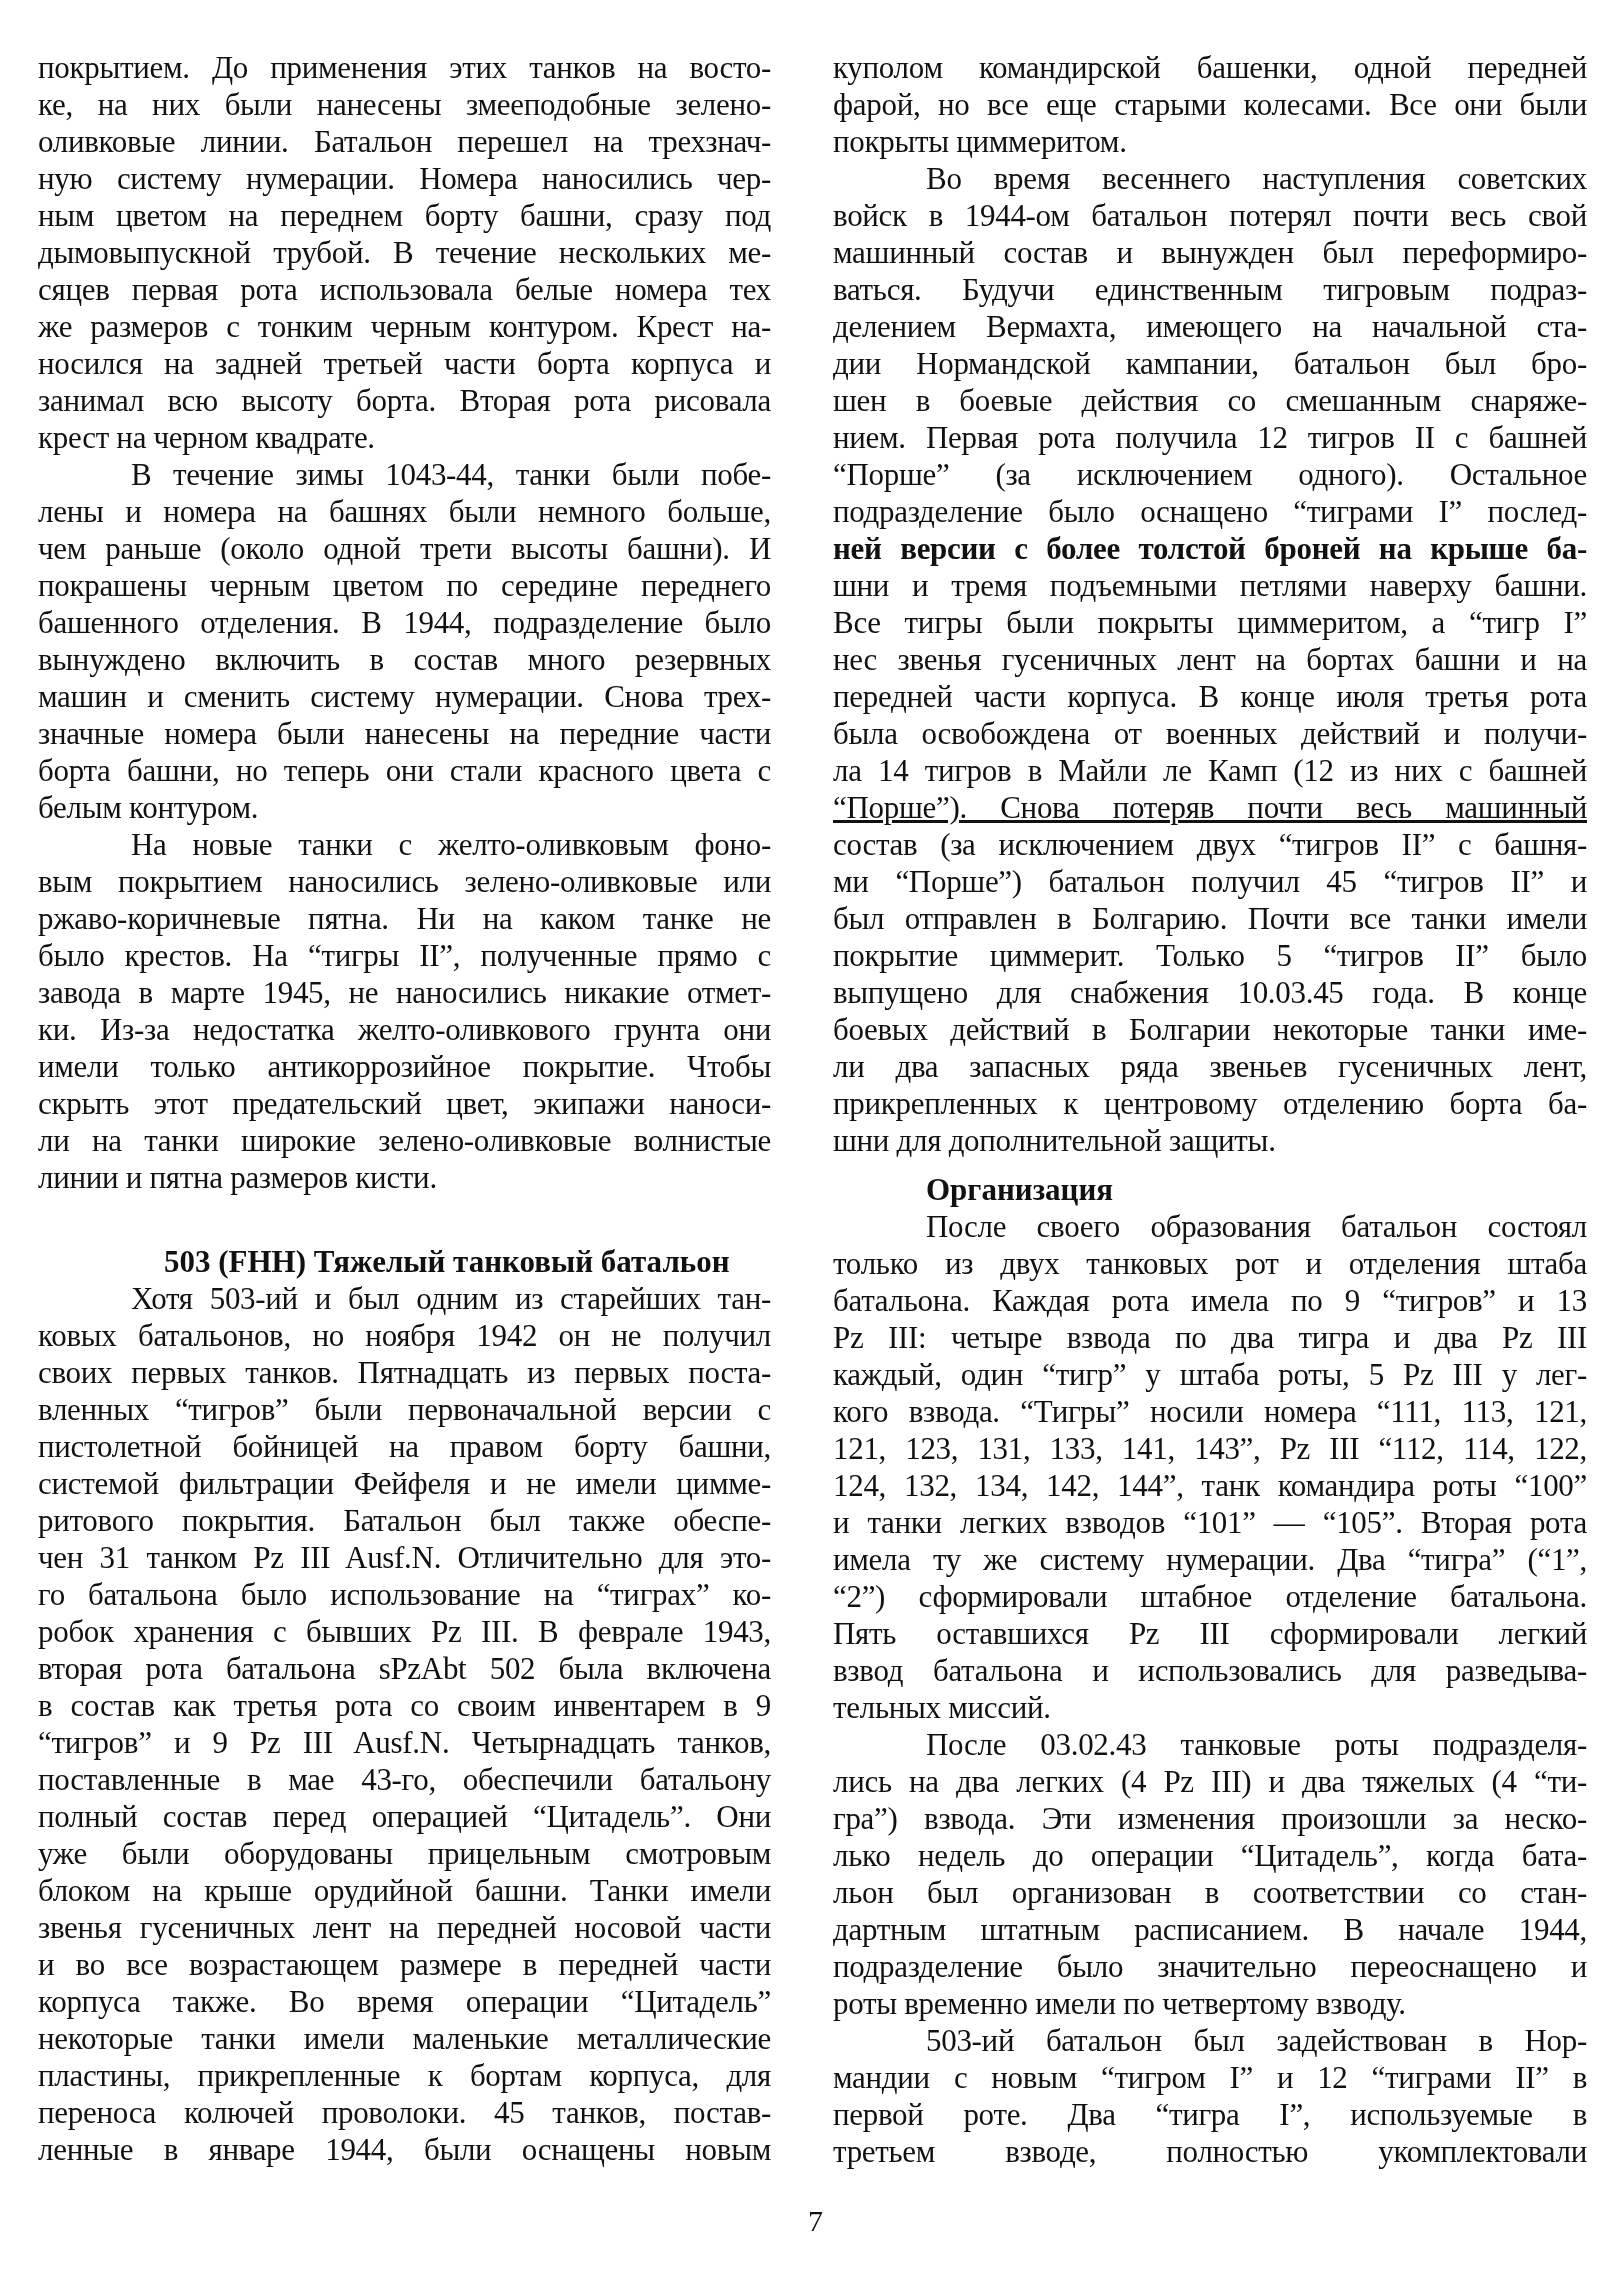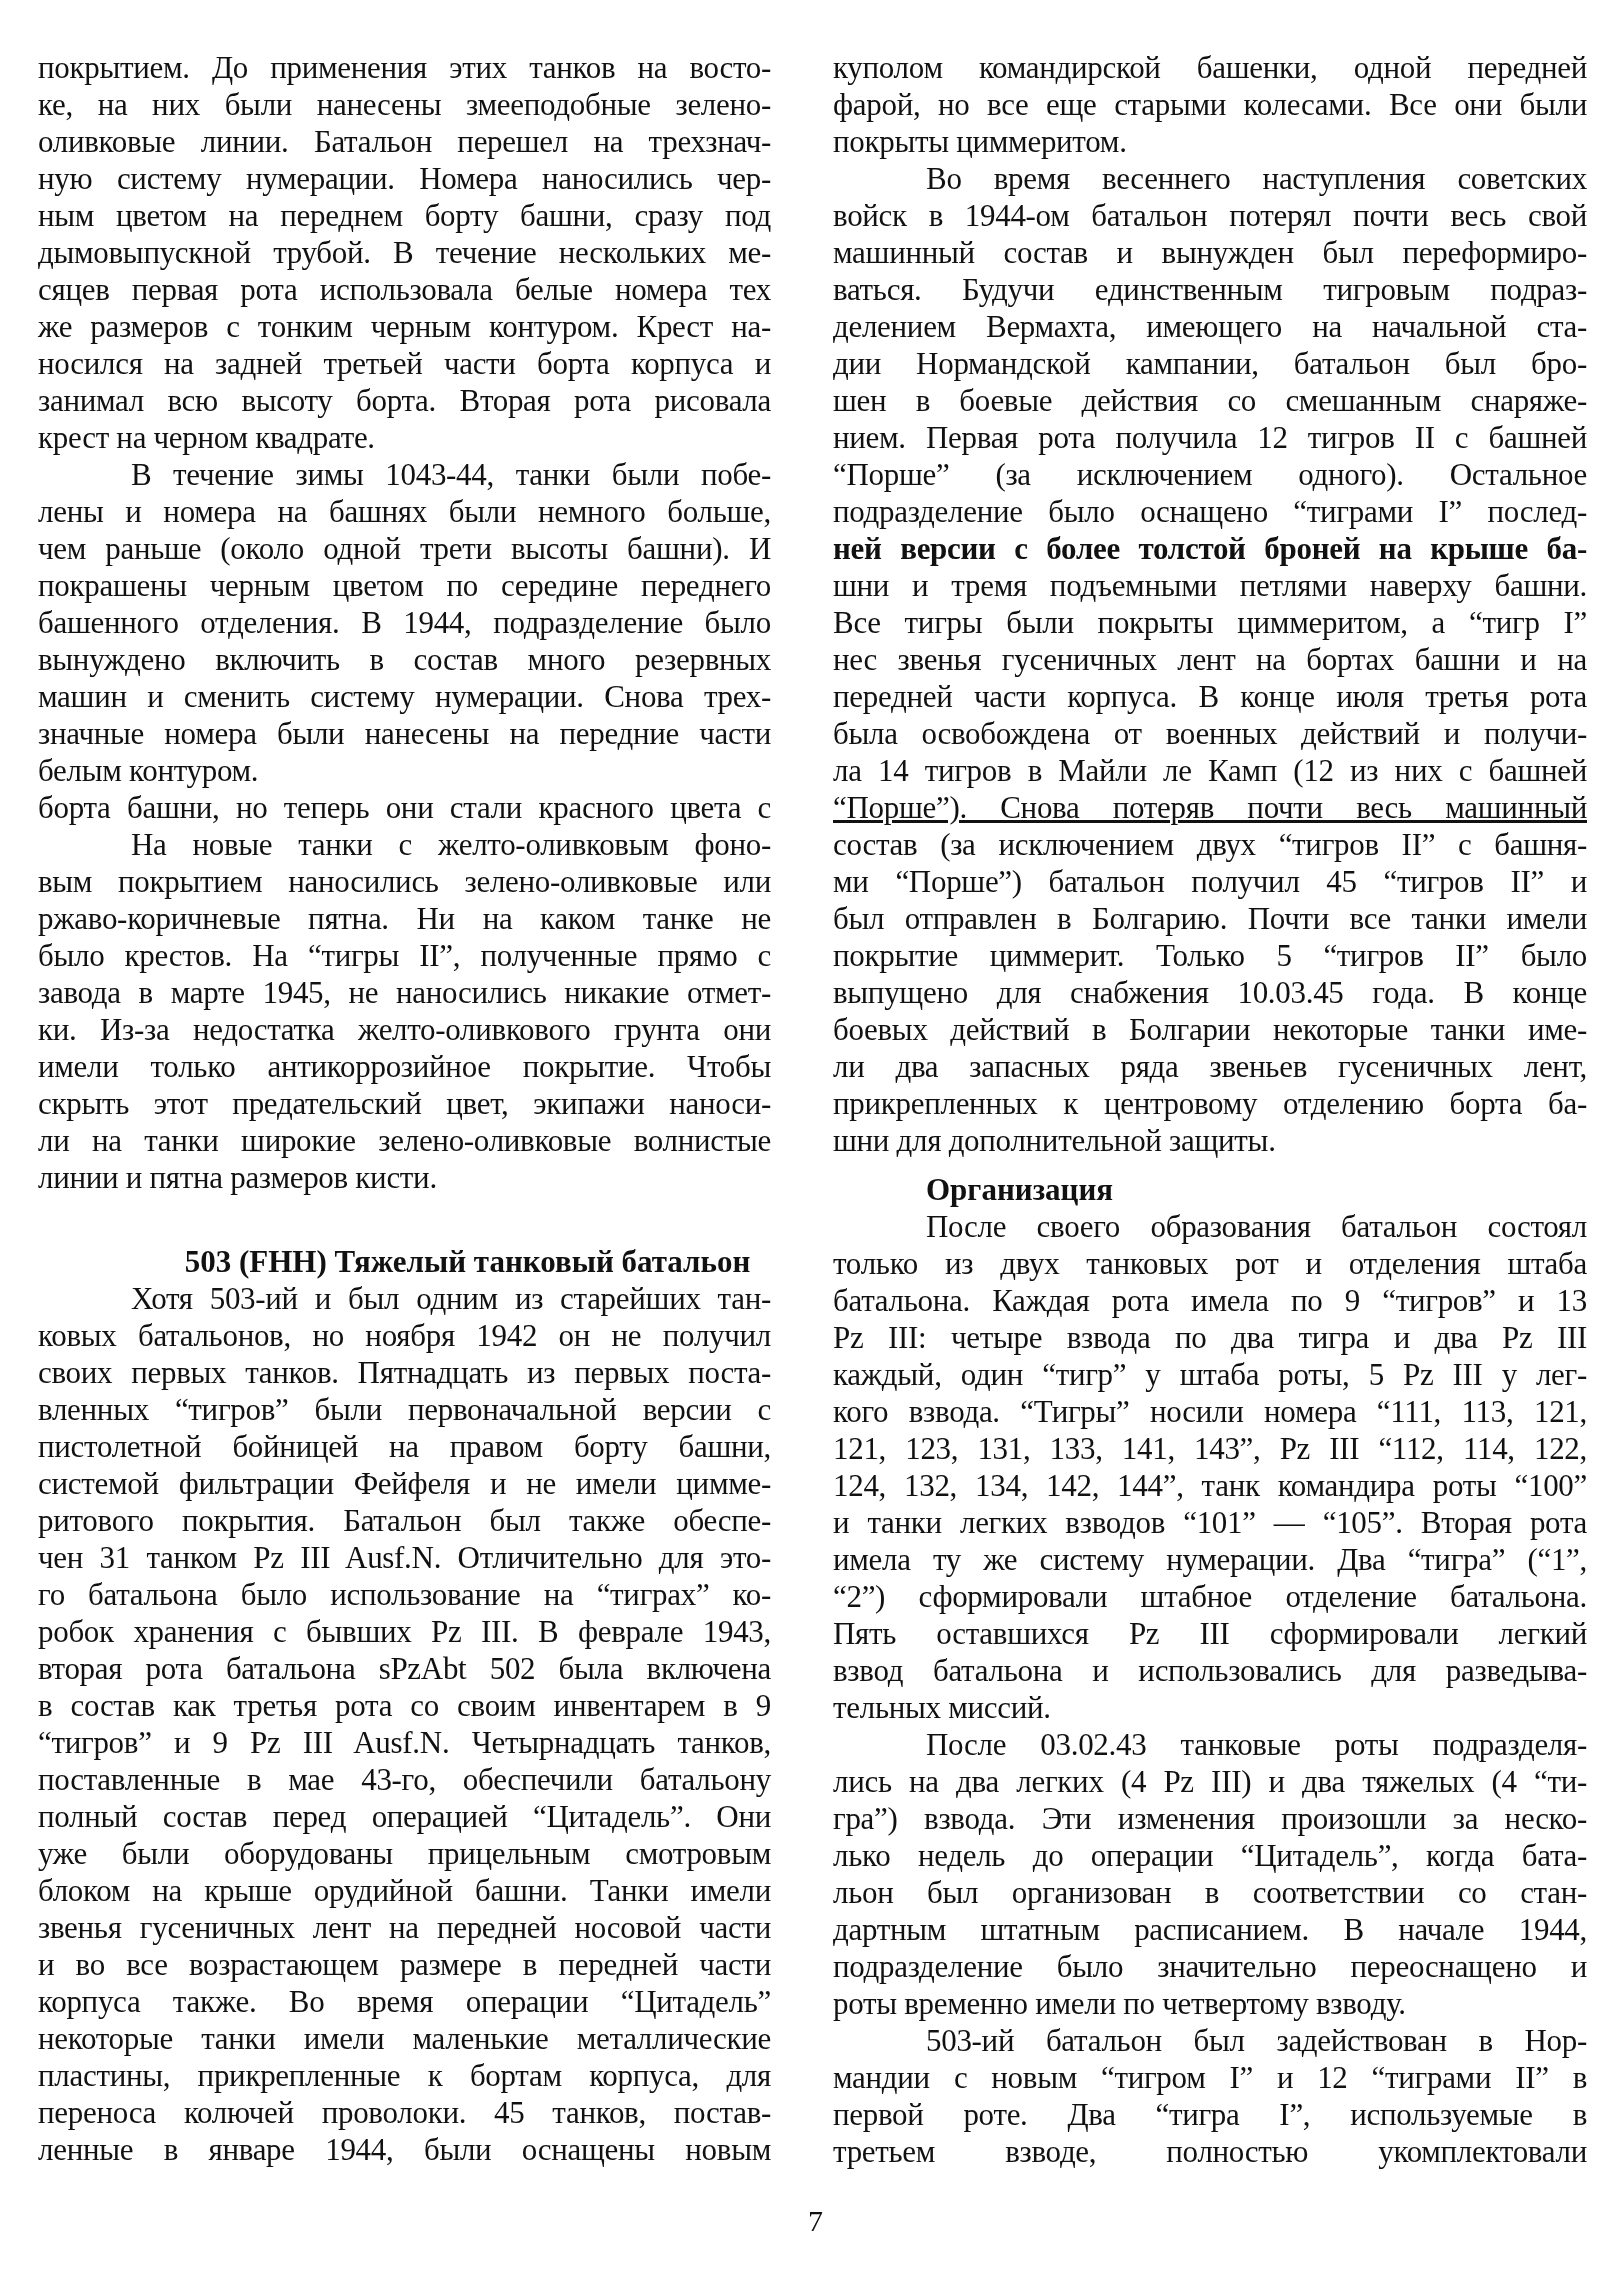--- a/index.html
+++ b/index.html
@@ -40,8 +40,8 @@
     <span class="line" style="display: block;">вынуждено включить в состав много резервных</span>
     <span class="line" style="display: block;">машин и сменить систему нумерации. Снова трех-</span>
     <span class="line" style="display: block;">значные номера были нанесены на передние части</span>
+    <span class="line" style="display: block;">борта башни, но теперь они стали красного цвета с</span>
     <span class="line last" style="display: block;">белым контуром.</span>
-    <span class="line" style="display: block;">борта башни, но теперь они стали красного цвета с</span>
     <span class="line indent" style="display: block;">На новые танки с желто-оливковым фоно-</span>
     <span class="line" style="display: block;">вым покрытием наносились зелено-оливковые или</span>
     <span class="line" style="display: block;">ржаво-коричневые пятна. Ни на каком танке не</span>

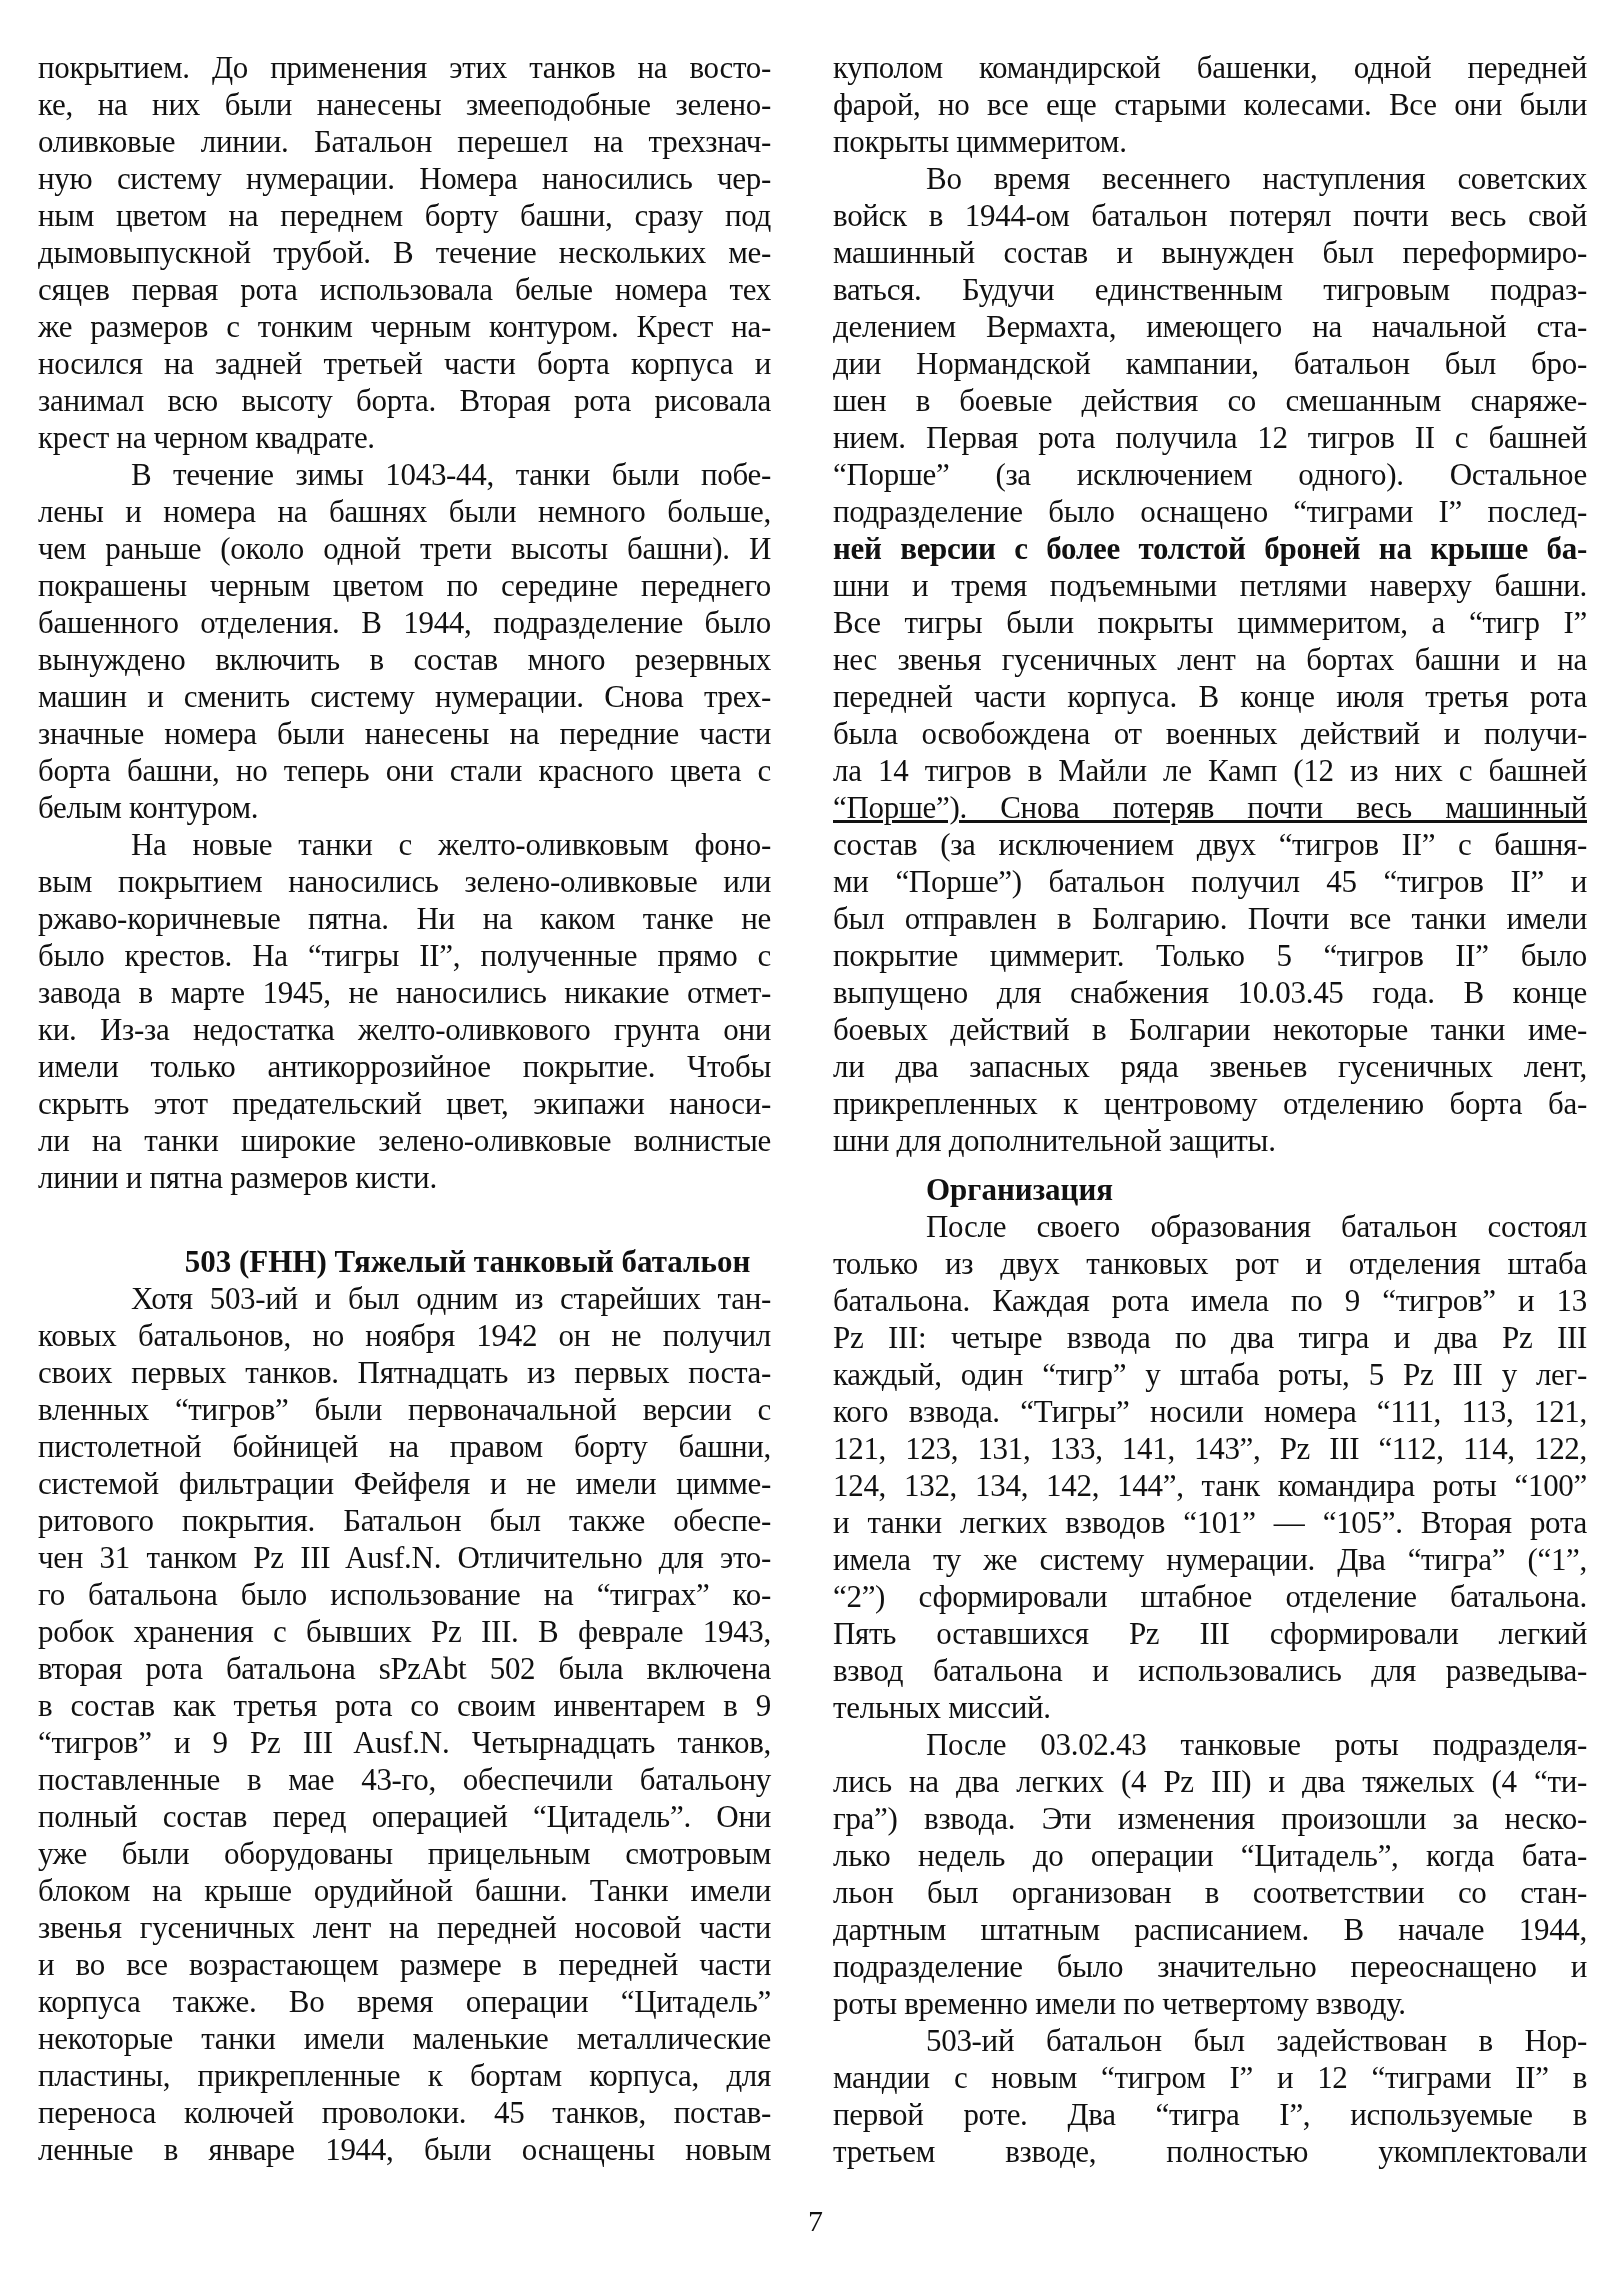--- a/index.html
+++ b/index.html
@@ -13,7 +13,7 @@
   .gap { display: block; height: 12px; }
   .gap-big { display: block; height: 47px; }
   .heading { display: block; height: 37px; line-height: 37px; font-size: 31px; font-weight: bold; white-space: nowrap; }
-  .heading.h-left { padding-left: 126px; text-align: center; }
+  .heading.h-left { padding-left: 126px; }
   .heading.h-right { padding-left: 93px; }
   .page-number { position: absolute; left: 808px; top: 2204px; font-size: 30px; }
 </style>

